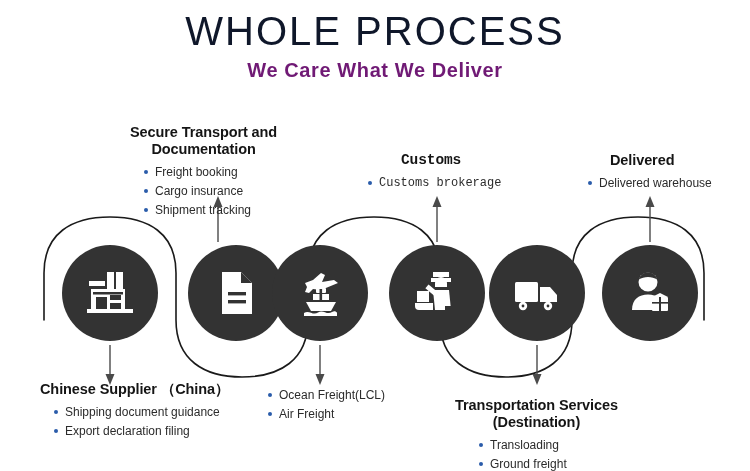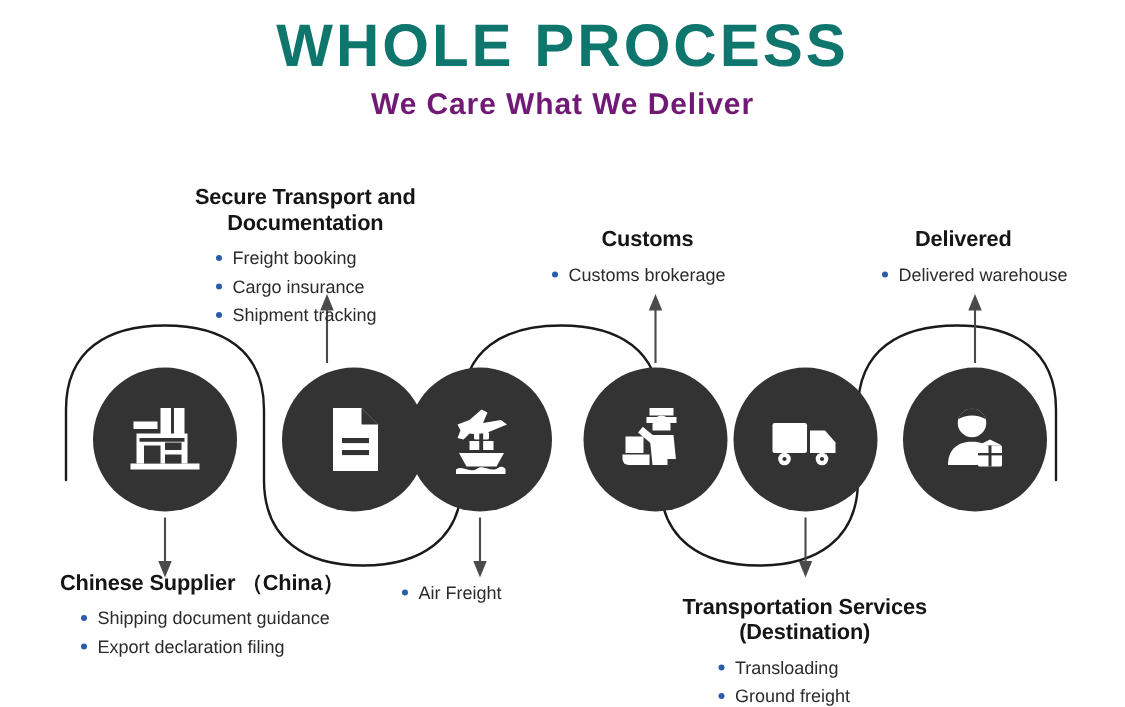--- a/index.html
+++ b/index.html
@@ -27,9 +27,9 @@
   }
   .title {
     font-size: 40px;
-    font-weight: 700;
+    font-weight: 400;
     letter-spacing: 2px;
-    color: #0f766e;
+    color: #0f172a;
     line-height: 46px;
     font-family: "Liberation Sans", sans-serif;
   }

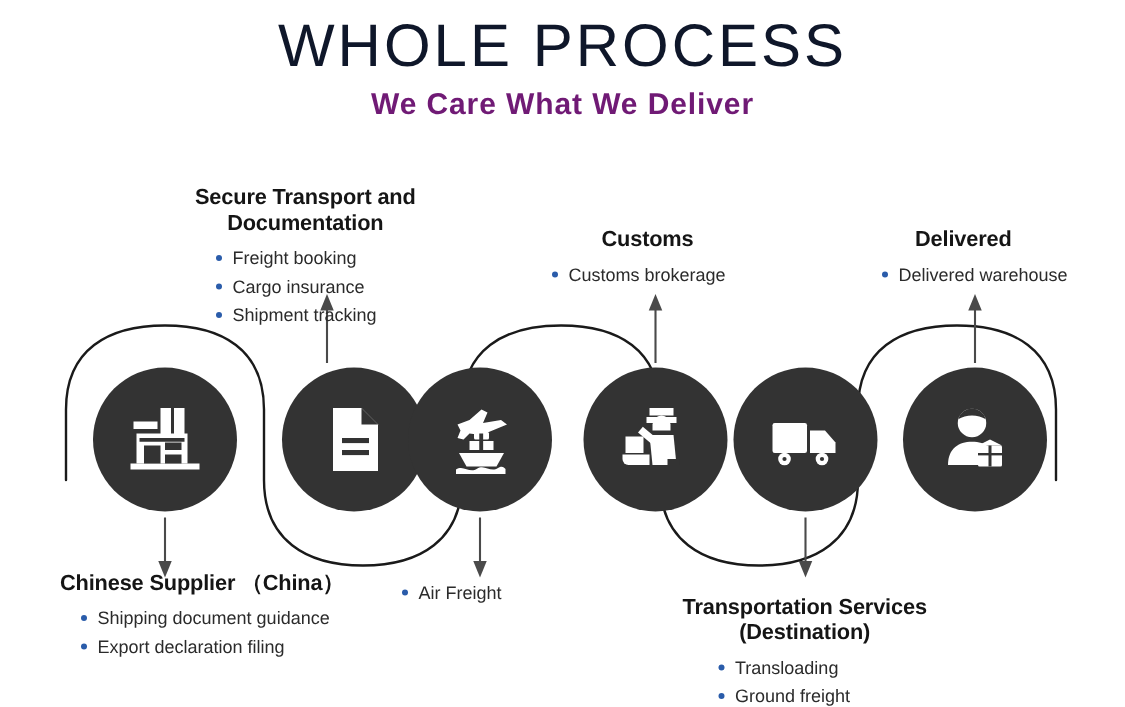--- a/index.html
+++ b/index.html
@@ -277,7 +277,7 @@
     </ul>
   </div>
 
-  <div class="label-block" style="left:368px; top:152px;">
+  <div class="label-block" style="left:368px; top:152px;font-family:Liberation Mono, monospace;">
     <div class="label-title" style="margin-left:33px;">Customs</div>
     <ul class="bullets">
       <li>Customs brokerage</li>

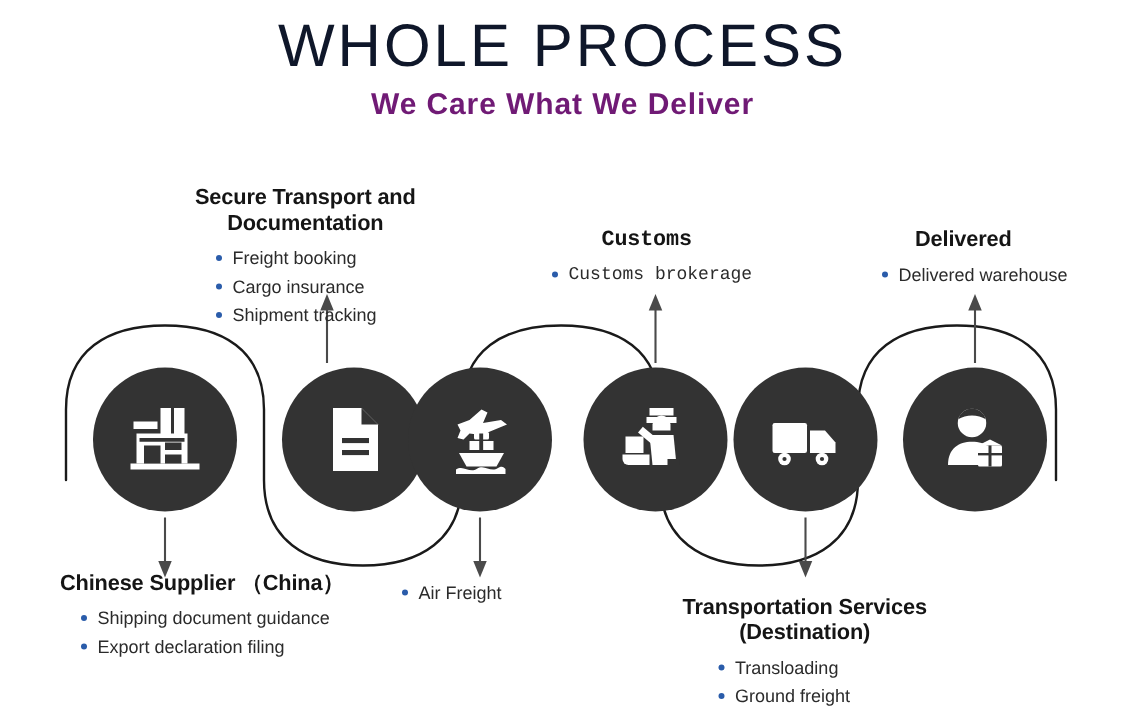--- a/index.html
+++ b/index.html
@@ -301,6 +301,7 @@
 
   <div class="label-block" style="left:268px; top:381px;">
     <ul class="bullets">
+      <li>Ocean Freight(LCL)</li>
       <li>Air Freight</li>
     </ul>
   </div>

